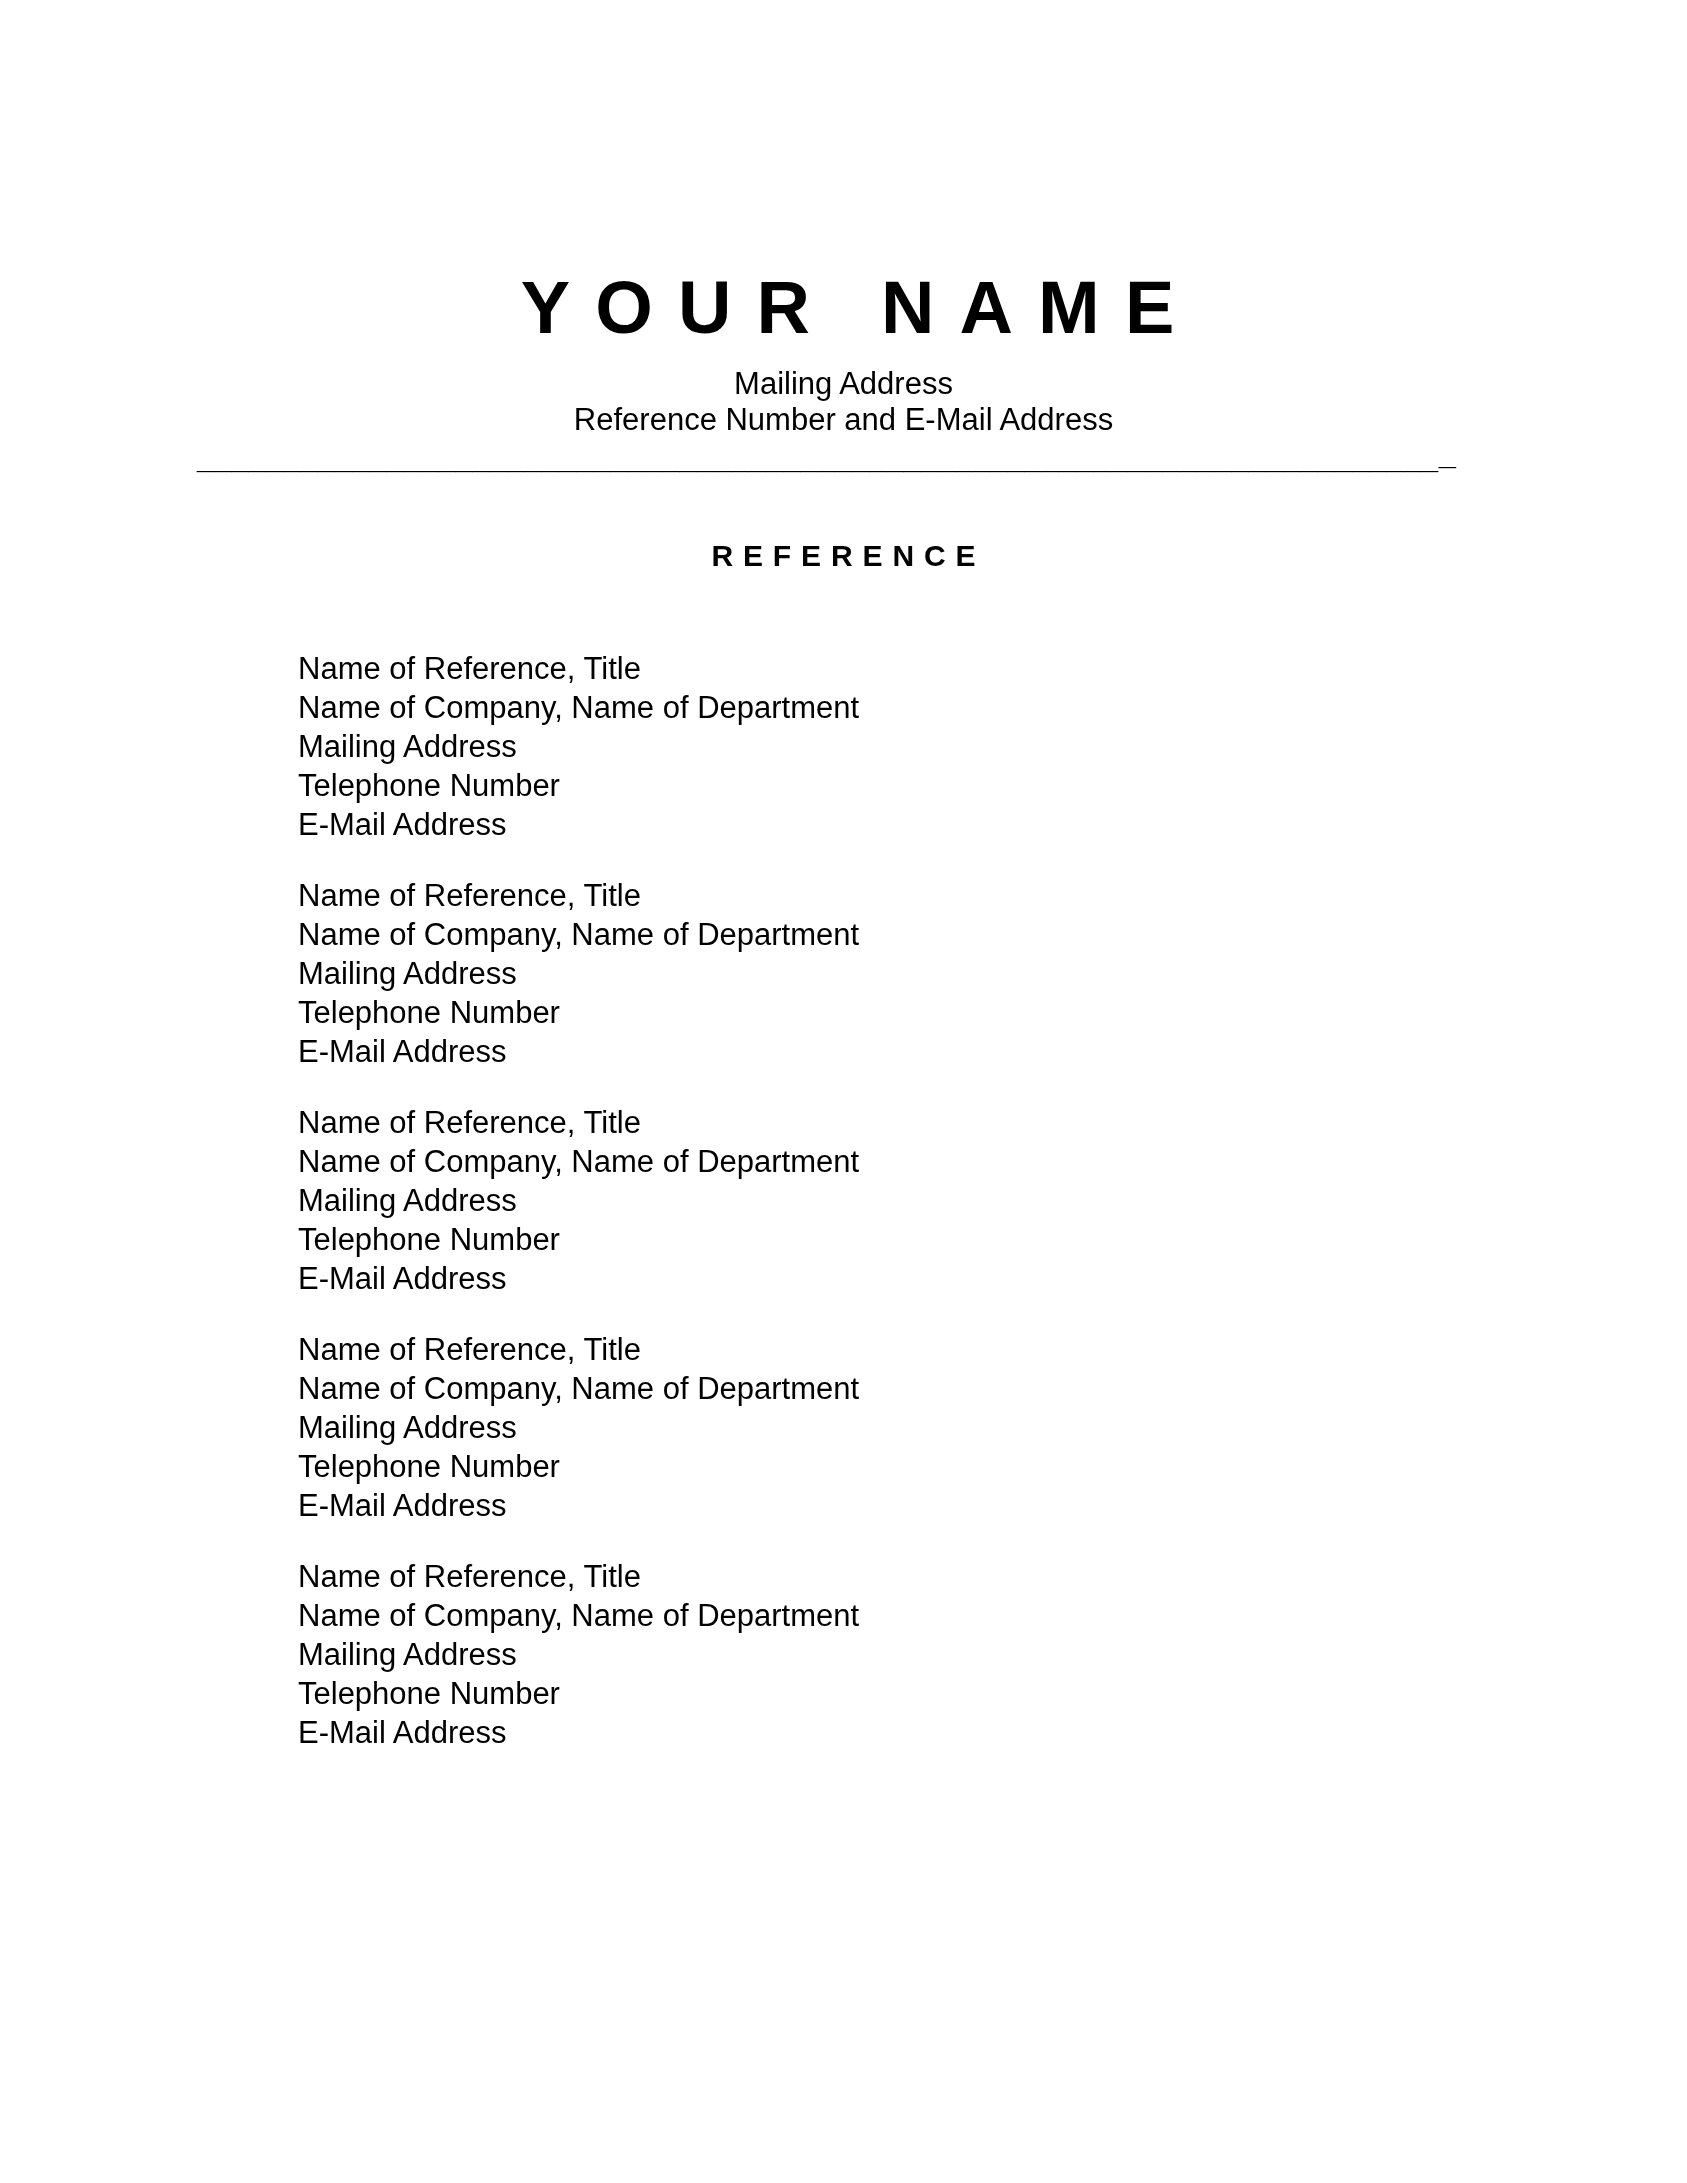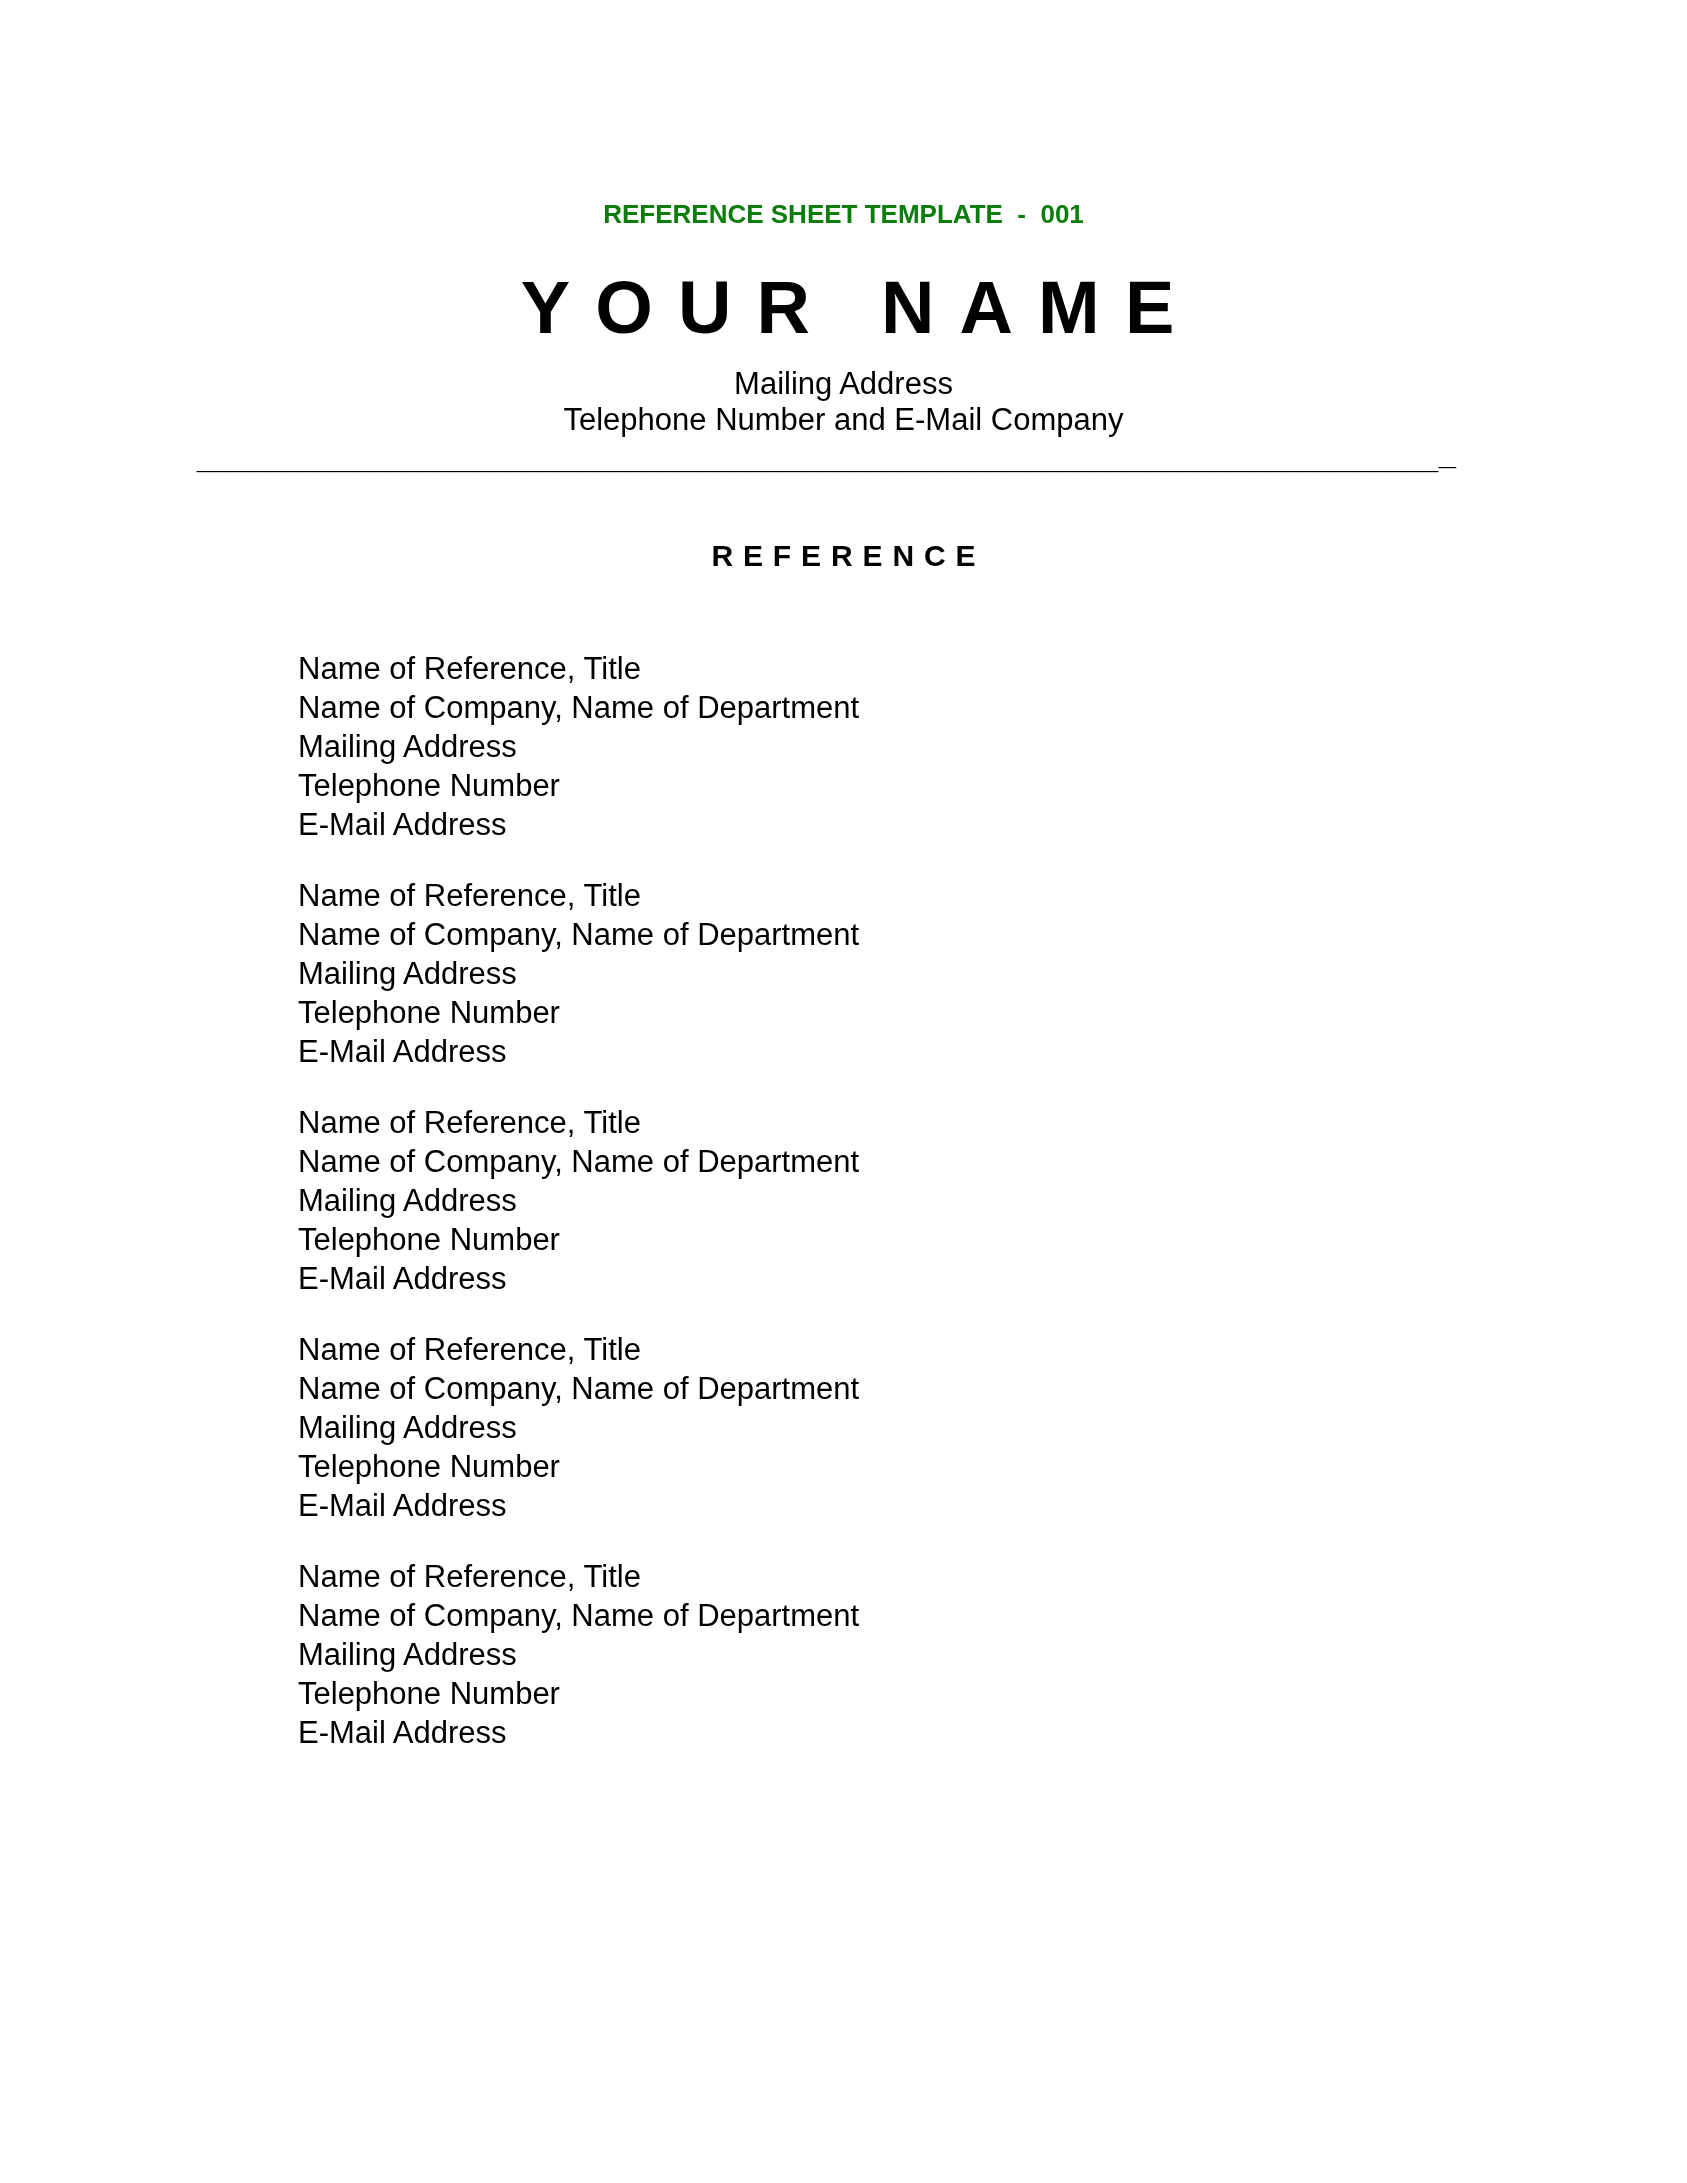--- a/index.html
+++ b/index.html
@@ -98,7 +98,6 @@
 
 <div class="page">
 
-  <div class="green-header">REFERENCE SHEET TEMPLATE  -  001</div>
 
   <h1 class="your-name">YOUR NAME</h1>
 

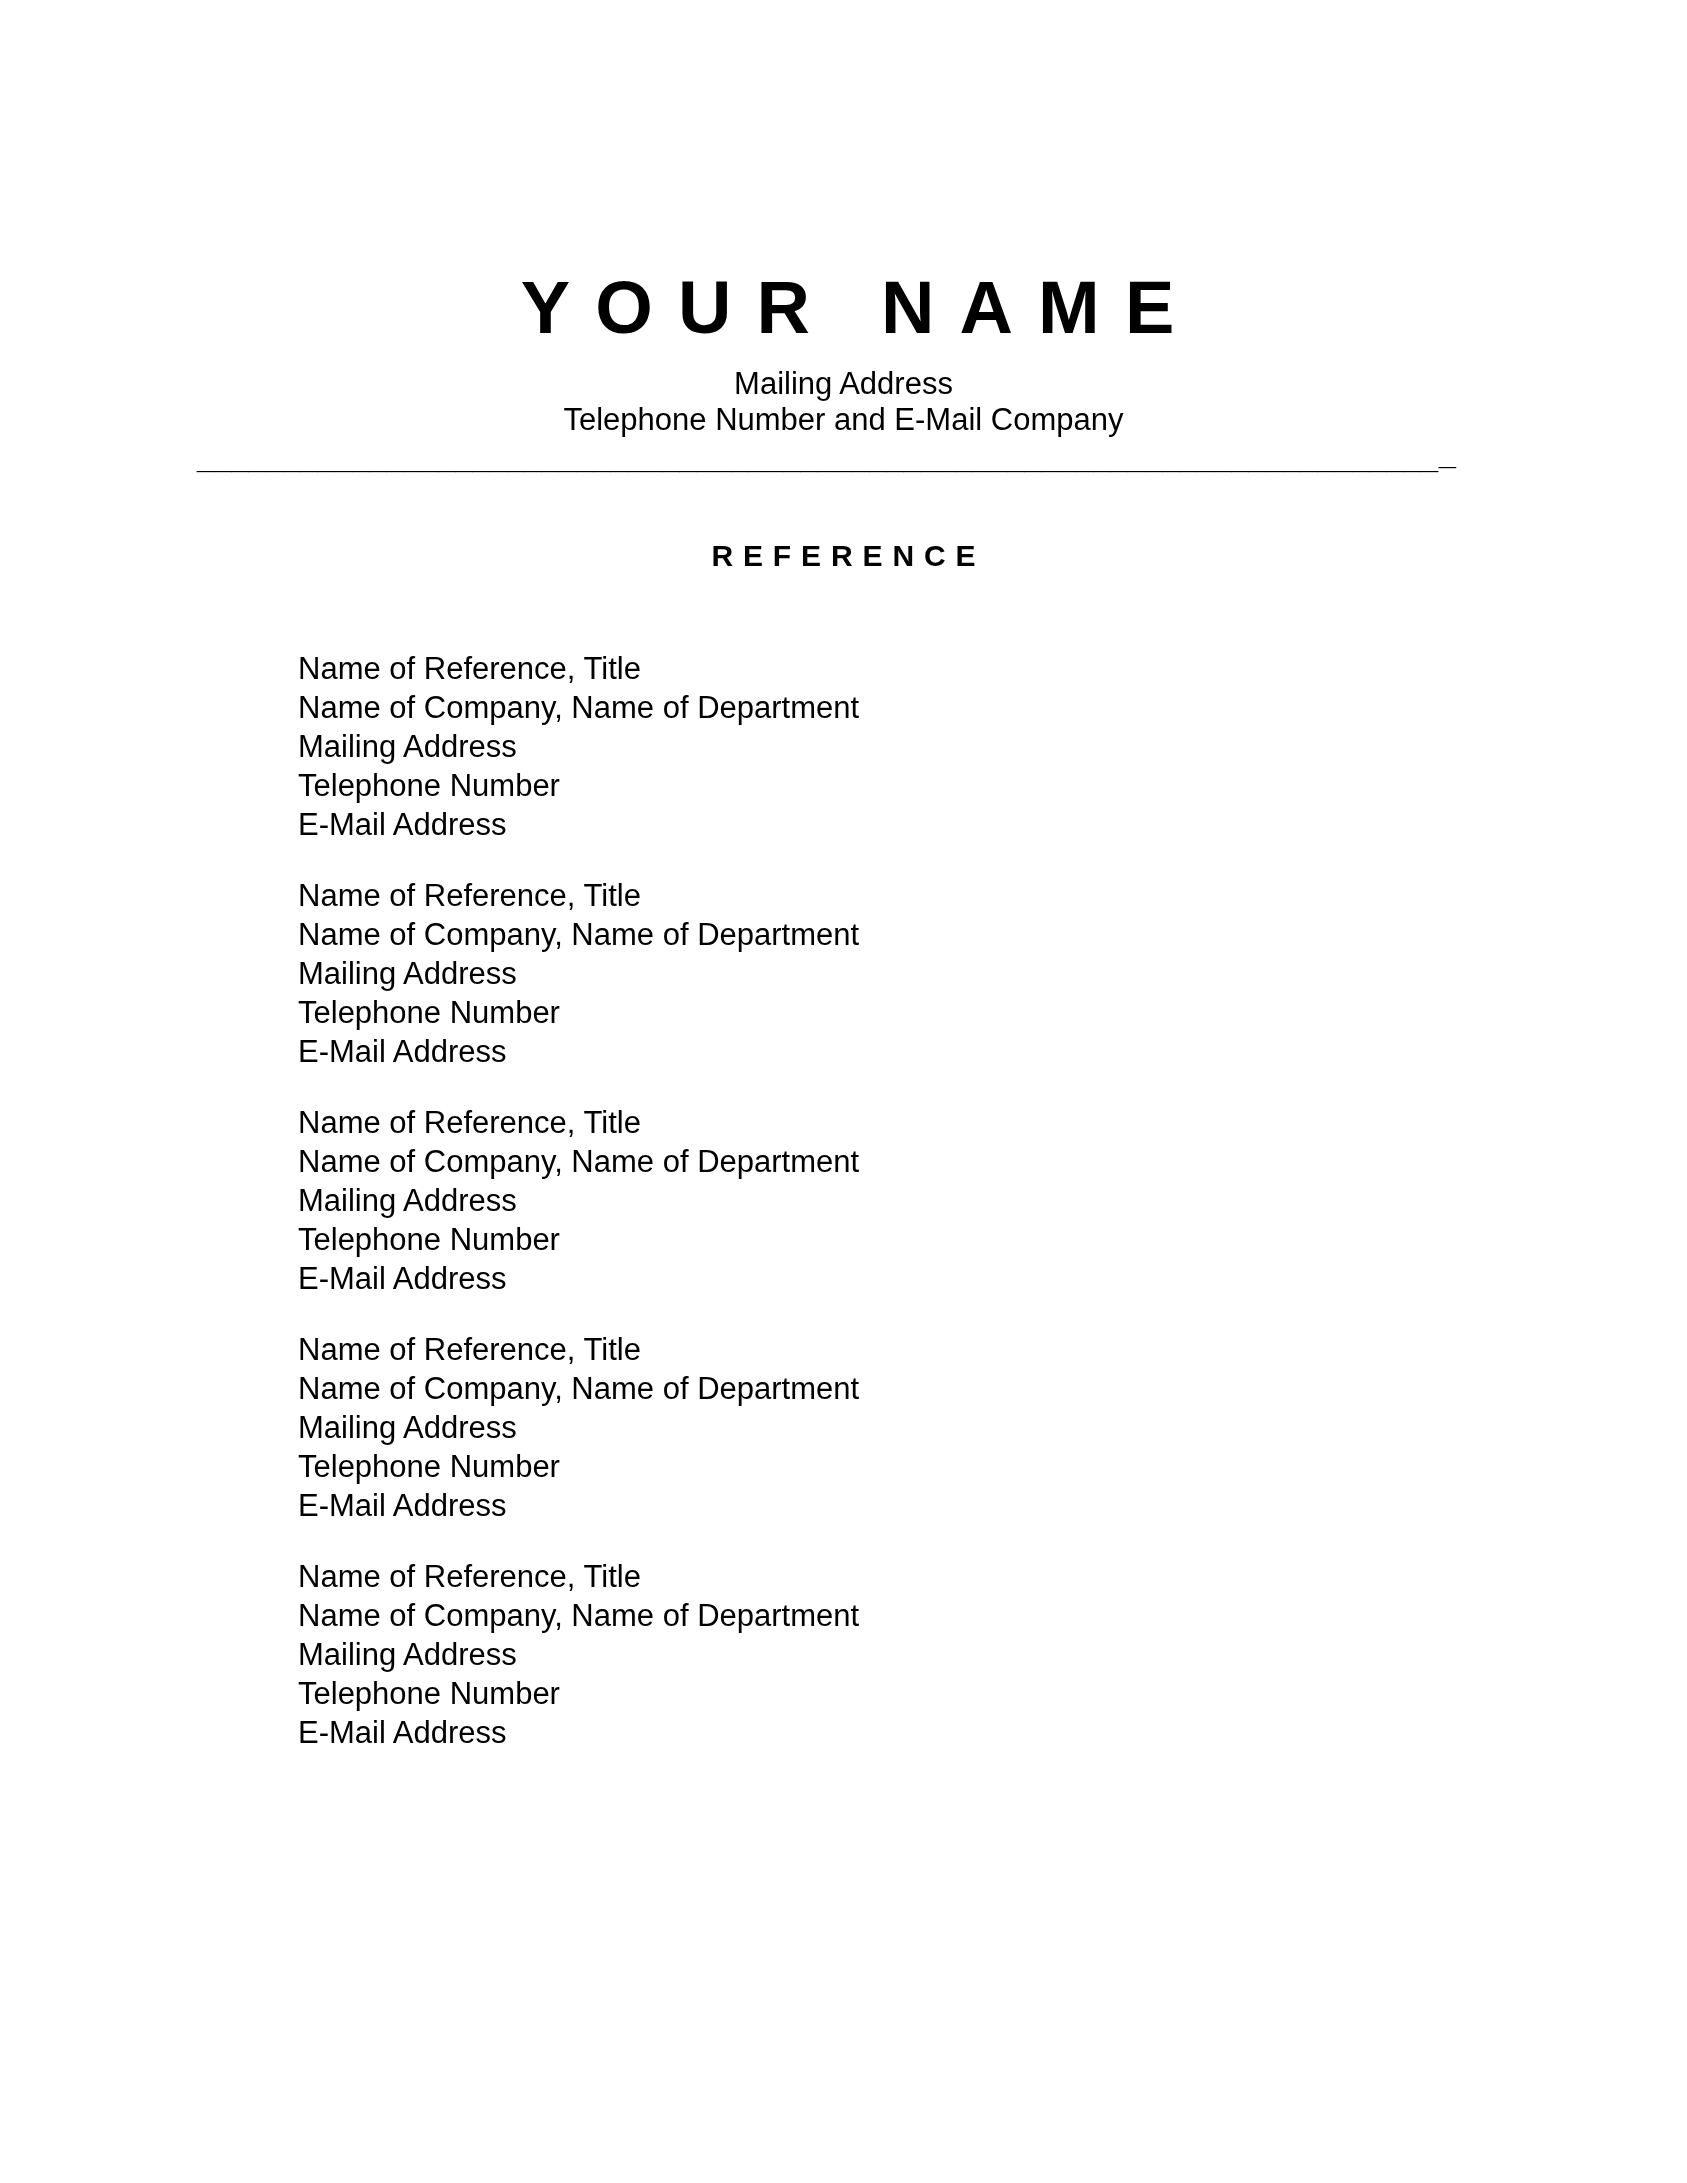--- a/index.html
+++ b/index.html
@@ -103,7 +103,7 @@
 
   <div class="contact">
     <div>Mailing Address</div>
-    <div>Telephone Number and E-Mail Company</div>
+    <div>Reference Number and E-Mail Address</div>
   </div>
 
   <div class="divider"><span>________________________________________________________________________</span><span class="divider-tail">_</span></div>

